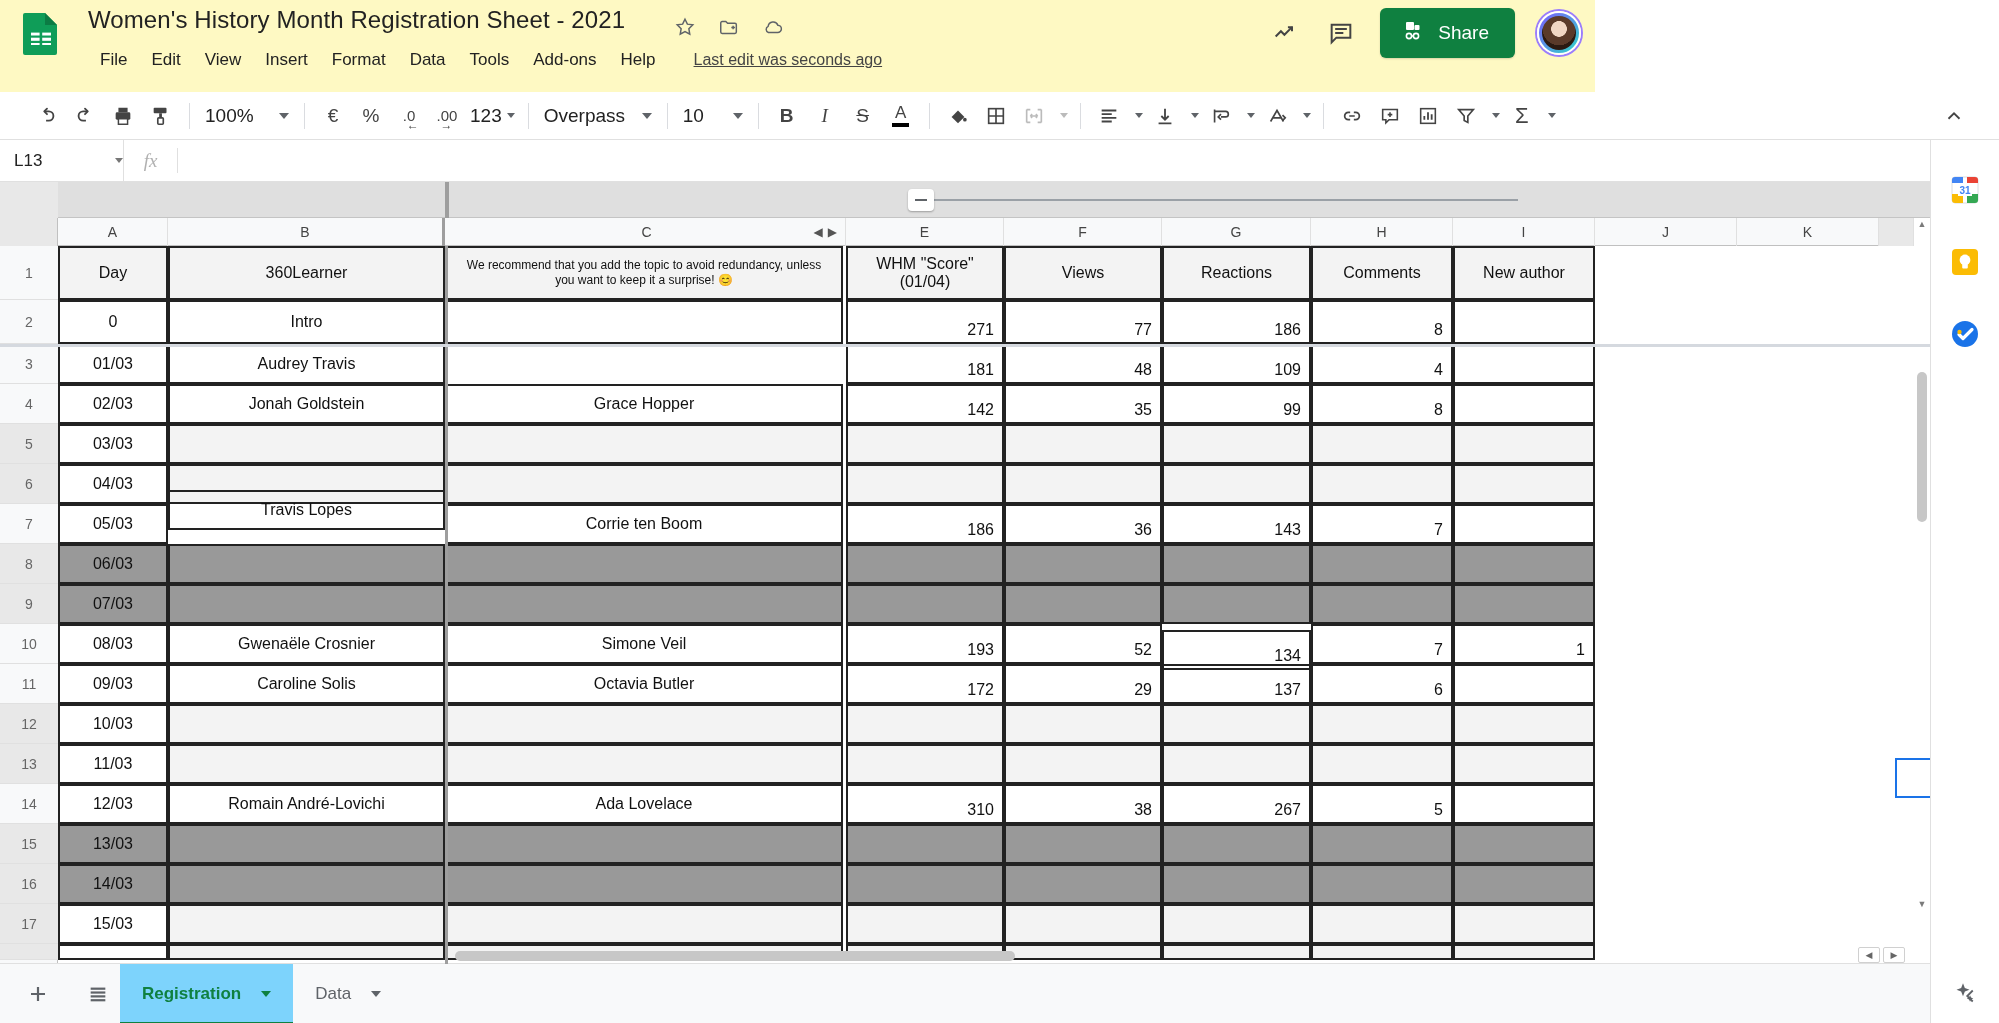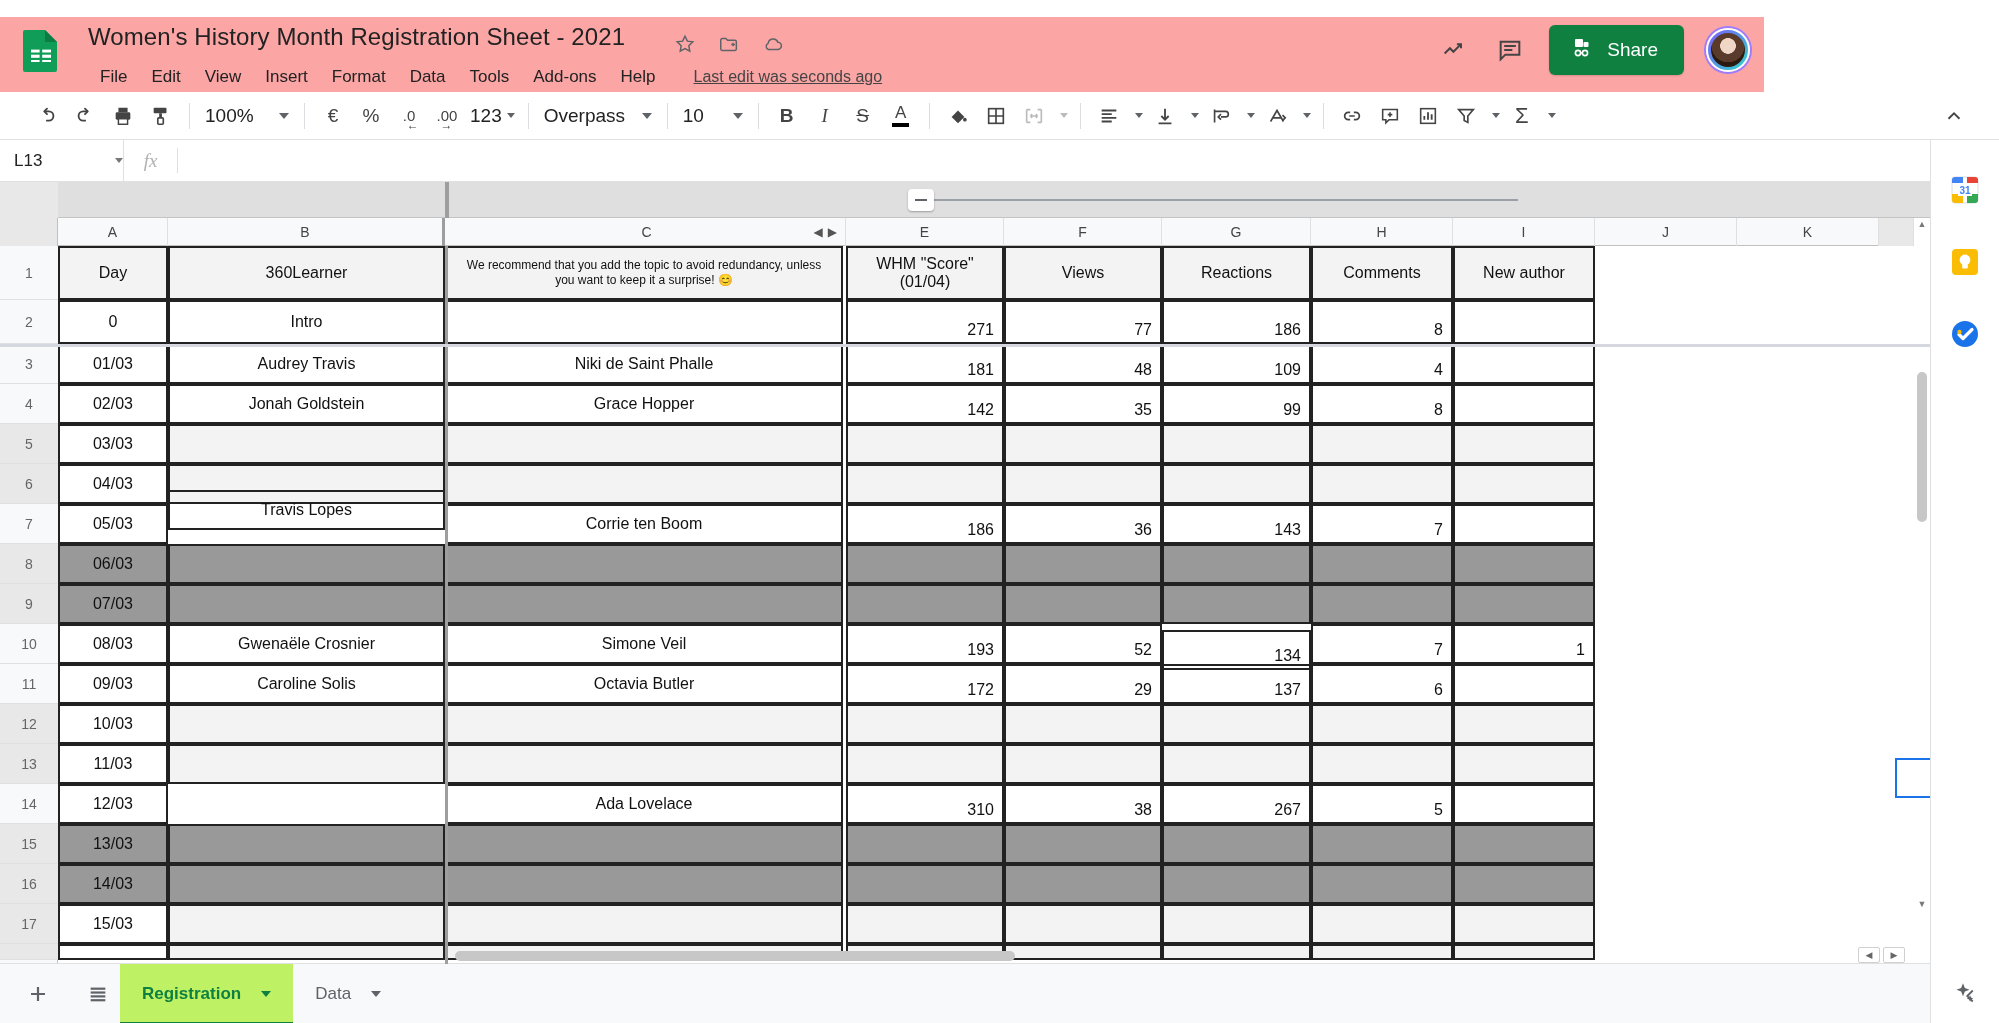--- a/index.html
+++ b/index.html
@@ -14,7 +14,7 @@
   .app { position: relative; width: 1999px; height: 1023px; background:#fff; }
 
   
-  .titlebar { position:absolute; top:17px; left:0; width:1764px; height:92px; background:#fca5a5; }
+  .titlebar { position:absolute; top:0; left:0; width:1595px; height:92px; background:#fef9c3; }
   .logo { position:absolute; left:18px; top:11px; width:46px; height:46px;
           display:flex; align-items:center; justify-content:center; }
   .logo svg { display:block; }

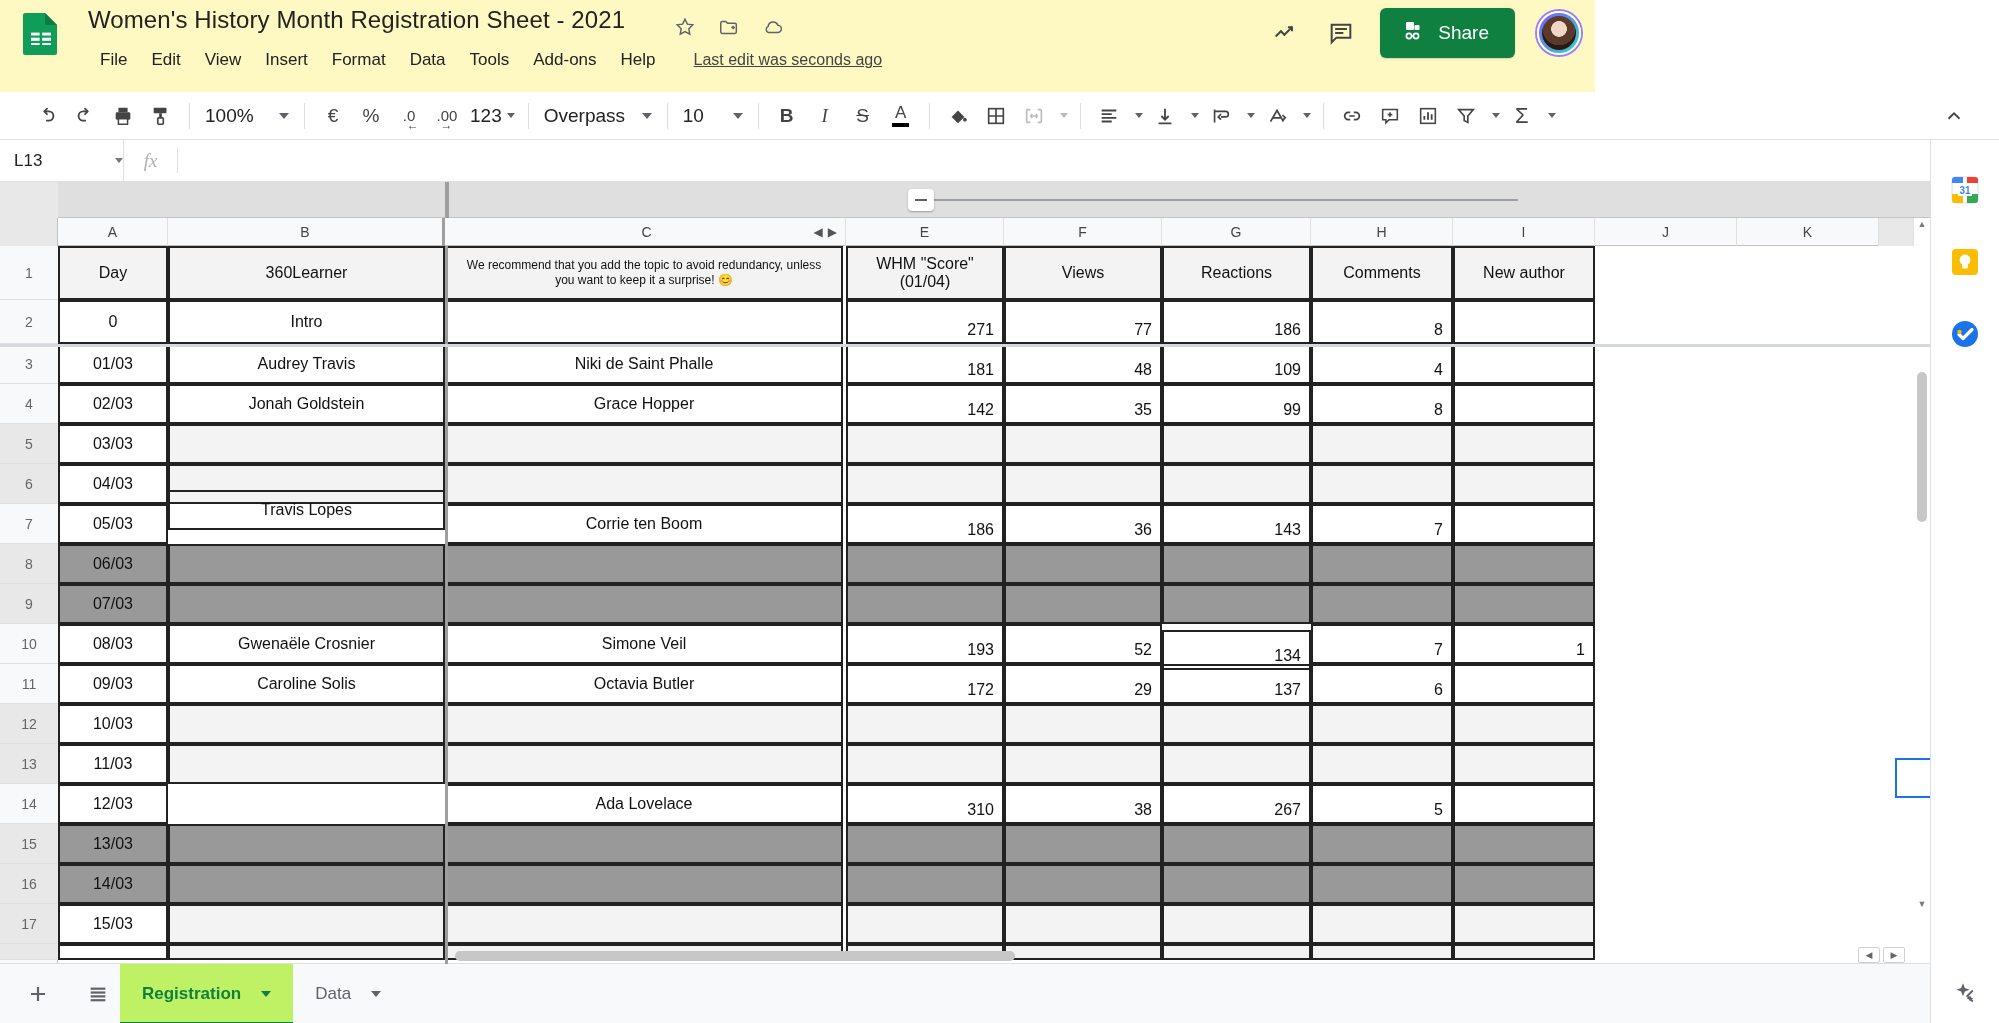--- a/index.html
+++ b/index.html
@@ -480,7 +480,6 @@
           <div class="cell b num" style="left: 1395px; top: 54px; width: 142px; height: 44px;"></div>
           <div class="cell b ctr" style="left: 0px; top: 98px; width: 110px; height: 40px;">01/03</div>
           <div class="cell b ctr" style="left: 110px; top: 98px; width: 277px; height: 40px;">Audrey Travis</div>
-          <div class="cell b ctr" style="left: 387px; top: 98px; width: 398px; height: 40px;">Niki de Saint Phalle</div>
           <div class="cell b num" style="left: 788px; top: 98px; width: 158px; height: 40px;">181</div>
           <div class="cell b num" style="left: 946px; top: 98px; width: 158px; height: 40px;">48</div>
           <div class="cell b num" style="left: 1104px; top: 98px; width: 149px; height: 40px;">109</div>

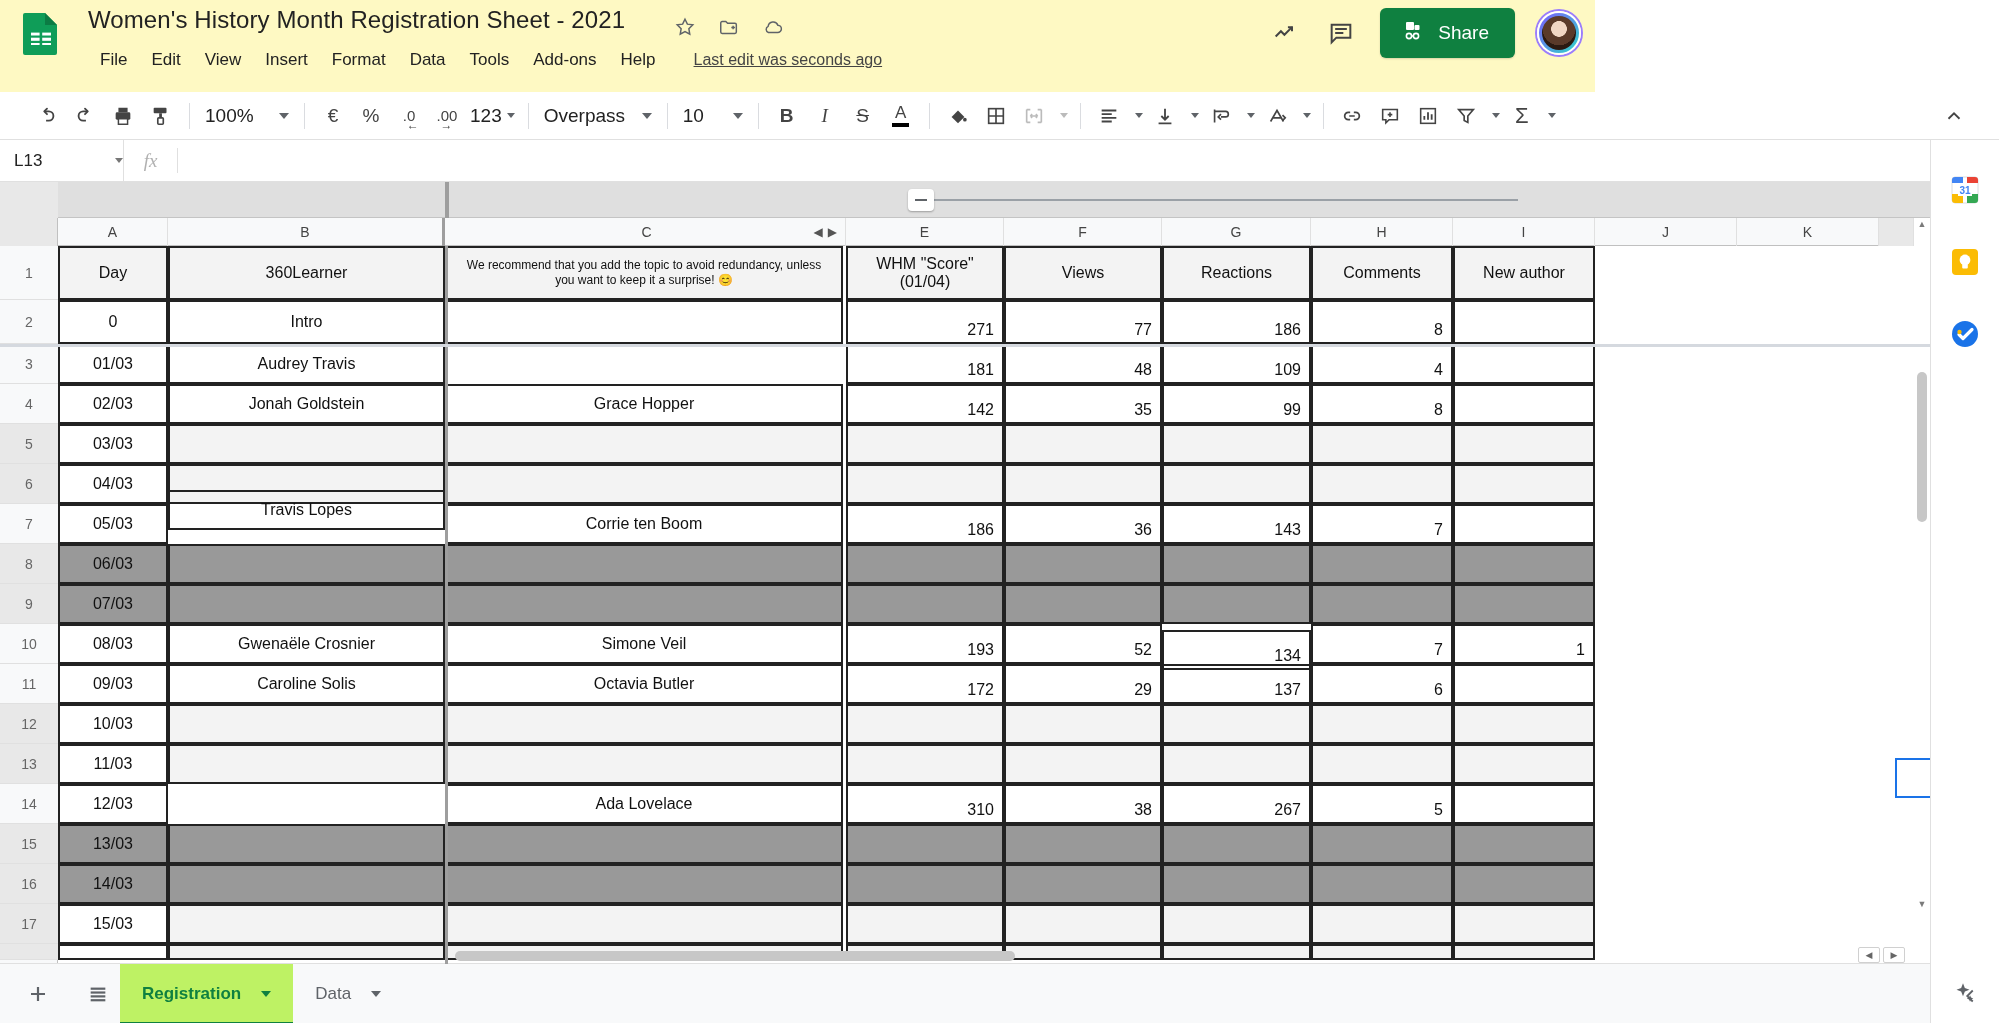--- a/index.html
+++ b/index.html
@@ -566,6 +566,7 @@
           <div class="cell b num grey" style="left: 1253px; top: 498px; width: 142px; height: 40px;"></div>
           <div class="cell b num grey" style="left: 1395px; top: 498px; width: 142px; height: 40px;"></div>
           <div class="cell b ctr" style="left: 0px; top: 538px; width: 110px; height: 40px;">12/03</div>
+          <div class="cell b ctr" style="left: 110px; top: 538px; width: 277px; height: 40px;">Romain André-Lovichi</div>
           <div class="cell b ctr" style="left: 387px; top: 538px; width: 398px; height: 40px;">Ada Lovelace</div>
           <div class="cell b num" style="left: 788px; top: 538px; width: 158px; height: 40px;">310</div>
           <div class="cell b num" style="left: 946px; top: 538px; width: 158px; height: 40px;">38</div>

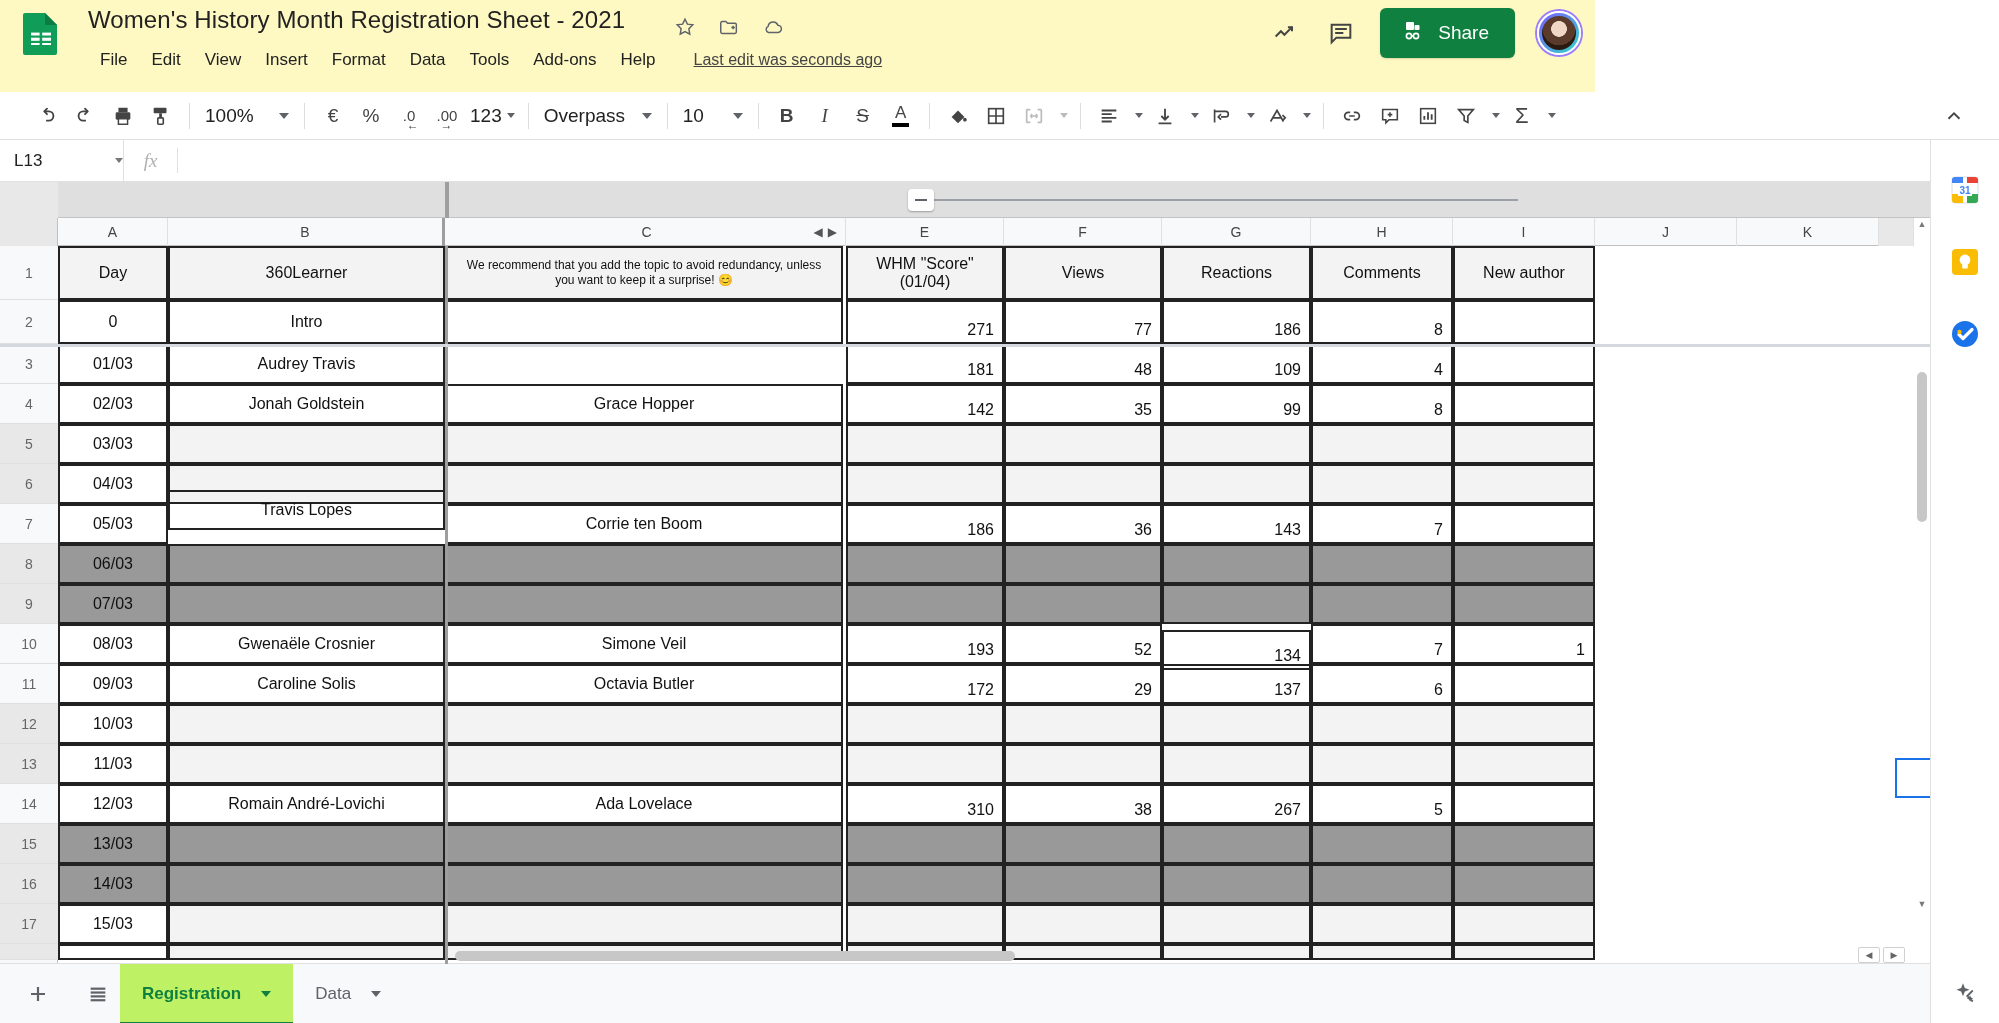--- a/index.html
+++ b/index.html
@@ -129,7 +129,7 @@
             justify-content:center; color:#5f6368; cursor:pointer; }
   .sheet-tab { height:60px; display:flex; align-items:center; gap:10px; padding:0 22px; font-size:17px;
                color:#5f6368; cursor:pointer; }
-  .sheet-tab.active { background:#bef264; color:#0f8040; font-weight:bold; box-shadow: 0 -2px 0 #0f8040 inset;}
+  .sheet-tab.active { background:#7dd3fc; color:#0f8040; font-weight:bold; box-shadow: 0 -2px 0 #0f8040 inset;}
   .sheet-tab .caret { border-top-color:#5f6368; }
   .sheet-tab.active .caret { border-top-color:#0f8040; }
   .bb-right { position:absolute; right:18px; bottom:12px; width:36px; height:36px;

